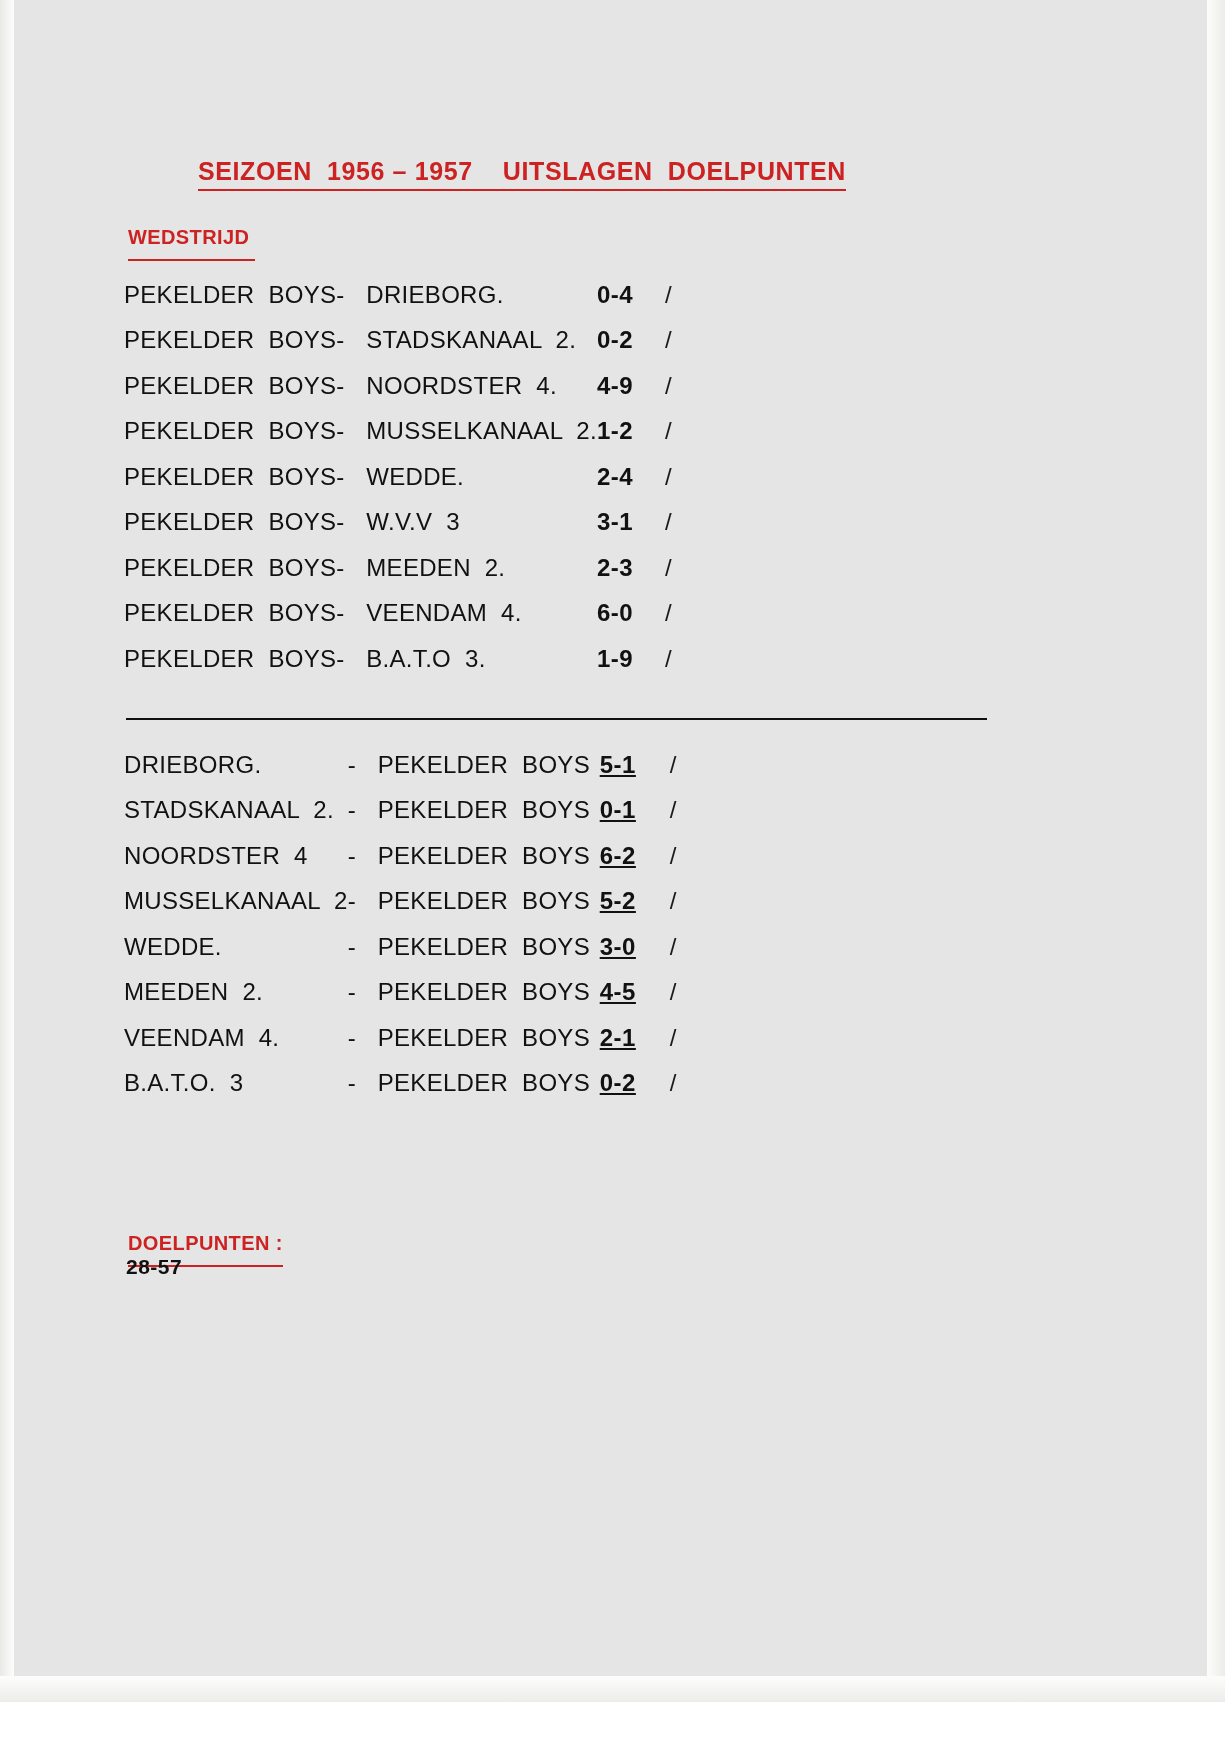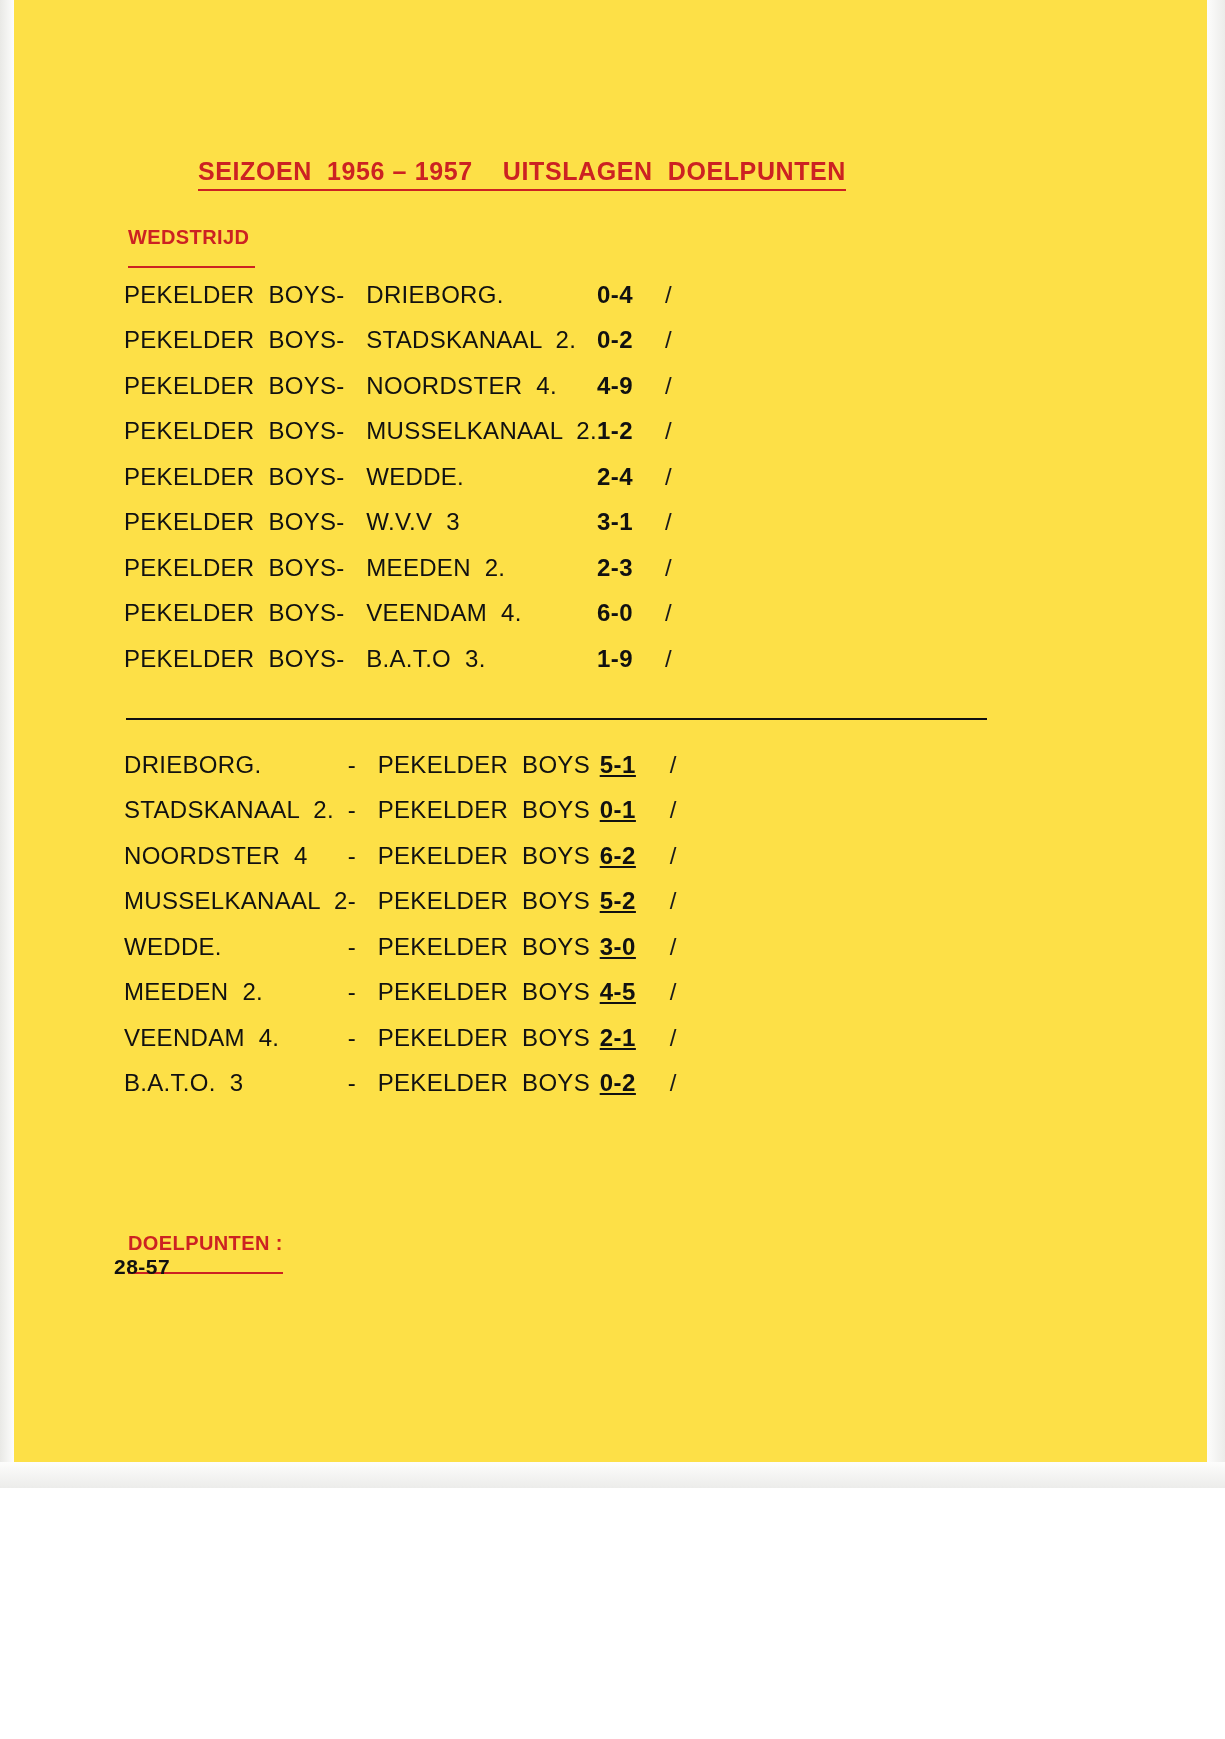--- a/index.html
+++ b/index.html
@@ -13,8 +13,8 @@
   .page {
     position: relative;
     width: 1225px;
-    height: 1488px;
-    background: #fde047;
+    height: 1702px;
+    background: #e5e5e5;
     overflow: hidden;
   }
   

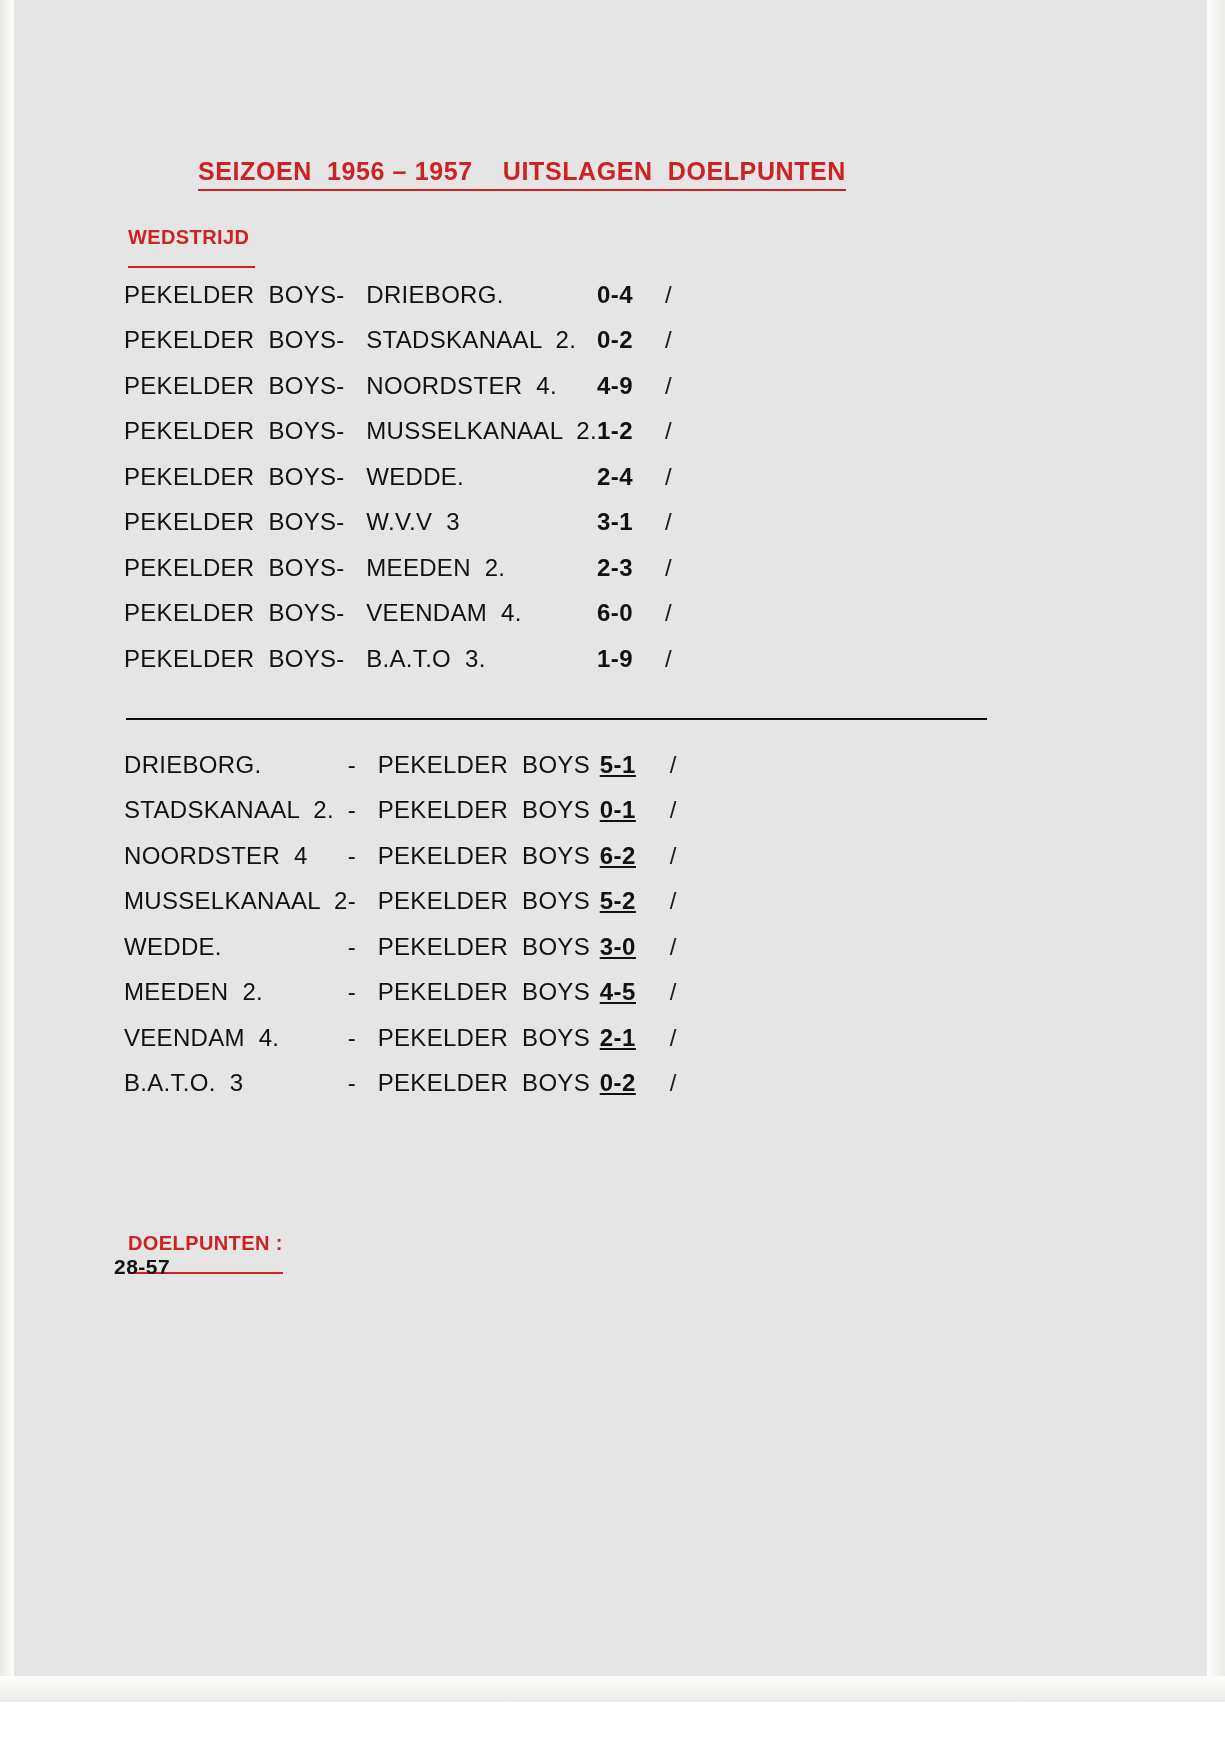--- a/index.html
+++ b/index.html
@@ -67,7 +67,7 @@
     letter-spacing: 0.4px;
     white-space: pre;
     border-bottom: 2.2px solid #cc2222;
-    padding-bottom: 18px;
+    padding-bottom: 11px;
     line-height: 1.1;
   }
   #wedstrijd-heading { left: 128px; top: 226px; }

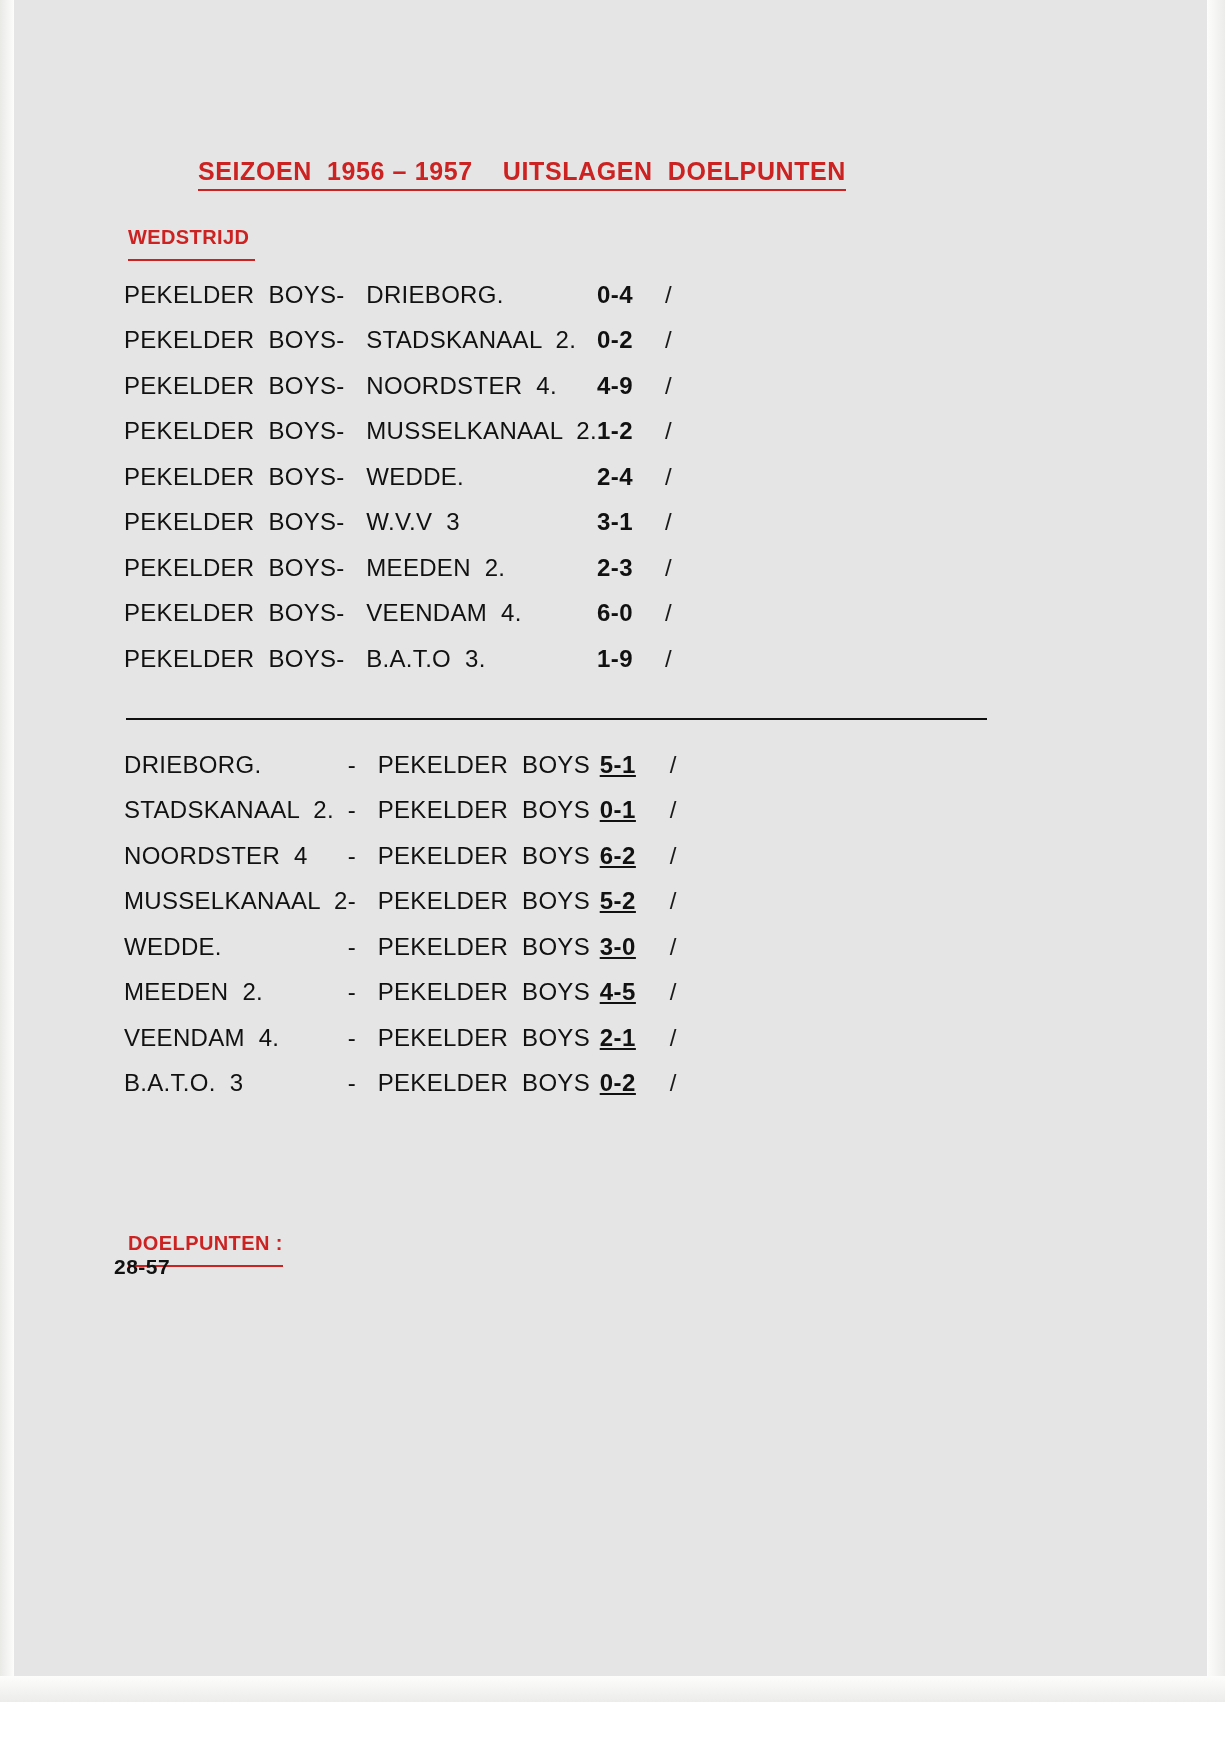--- a/index.html
+++ b/index.html
@@ -115,7 +115,7 @@
   
   .total-value {
     position: absolute;
-    left: 114px;
+    left: 126px;
     top: 1255px;
     font-size: 21px;
     font-weight: bold;

